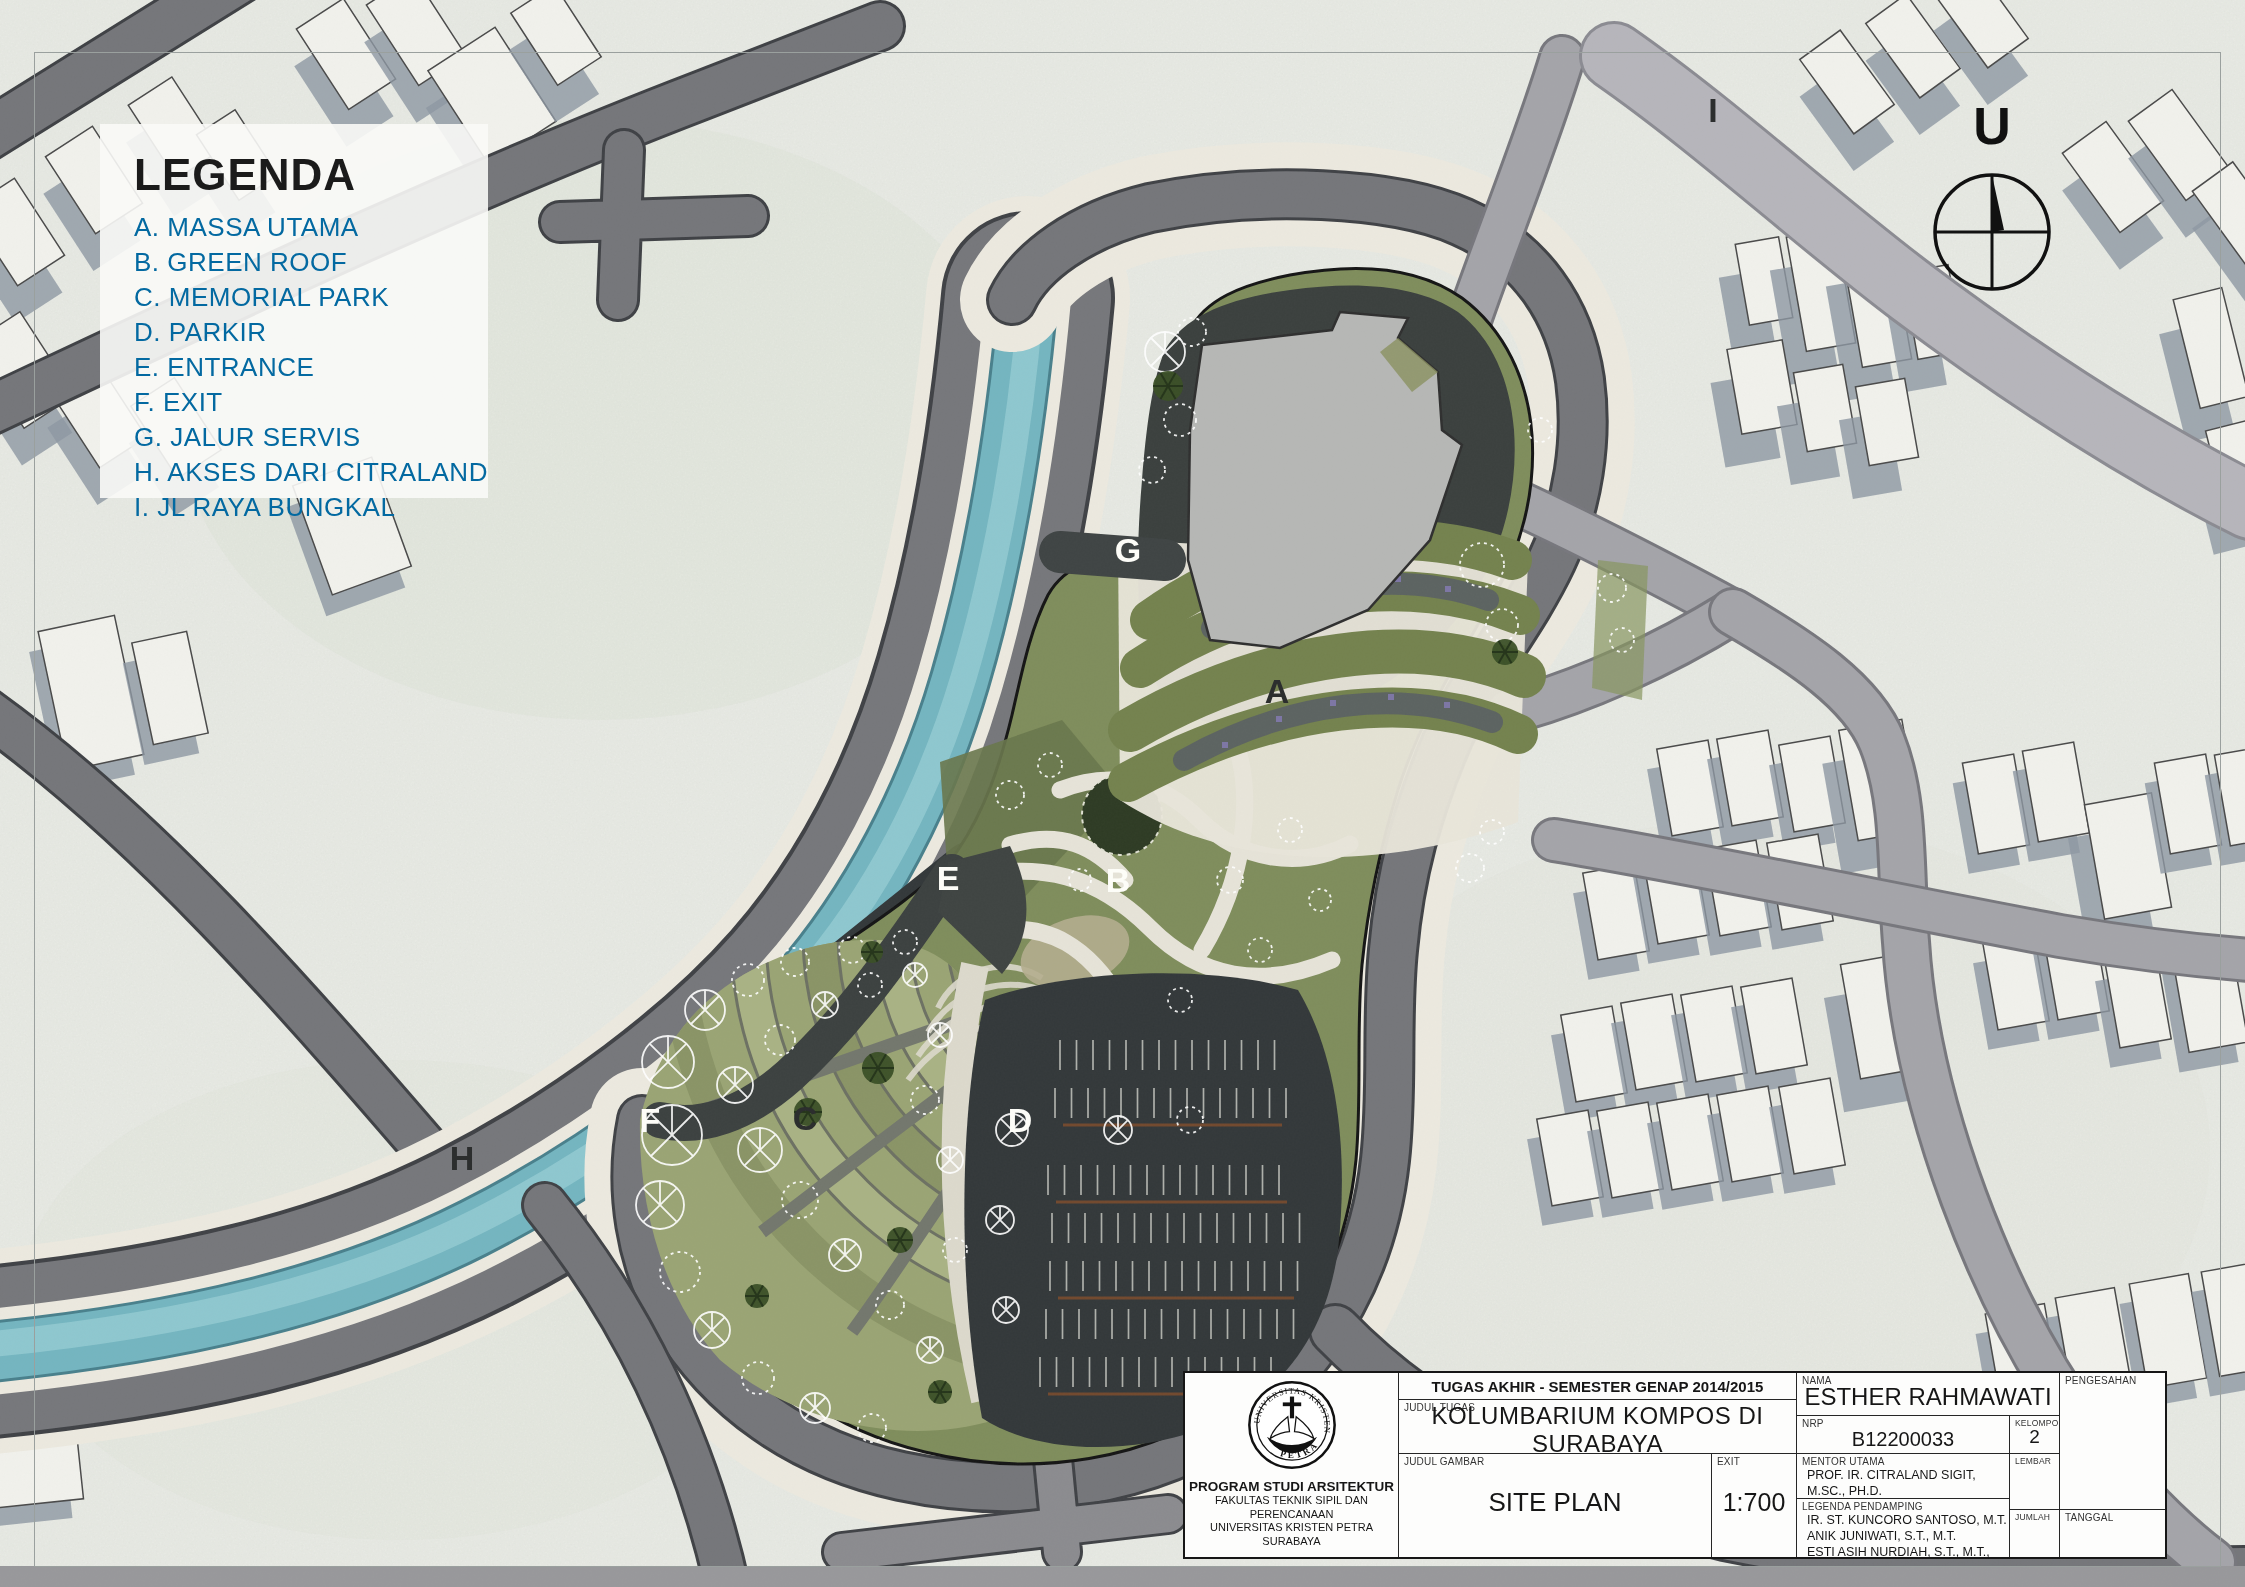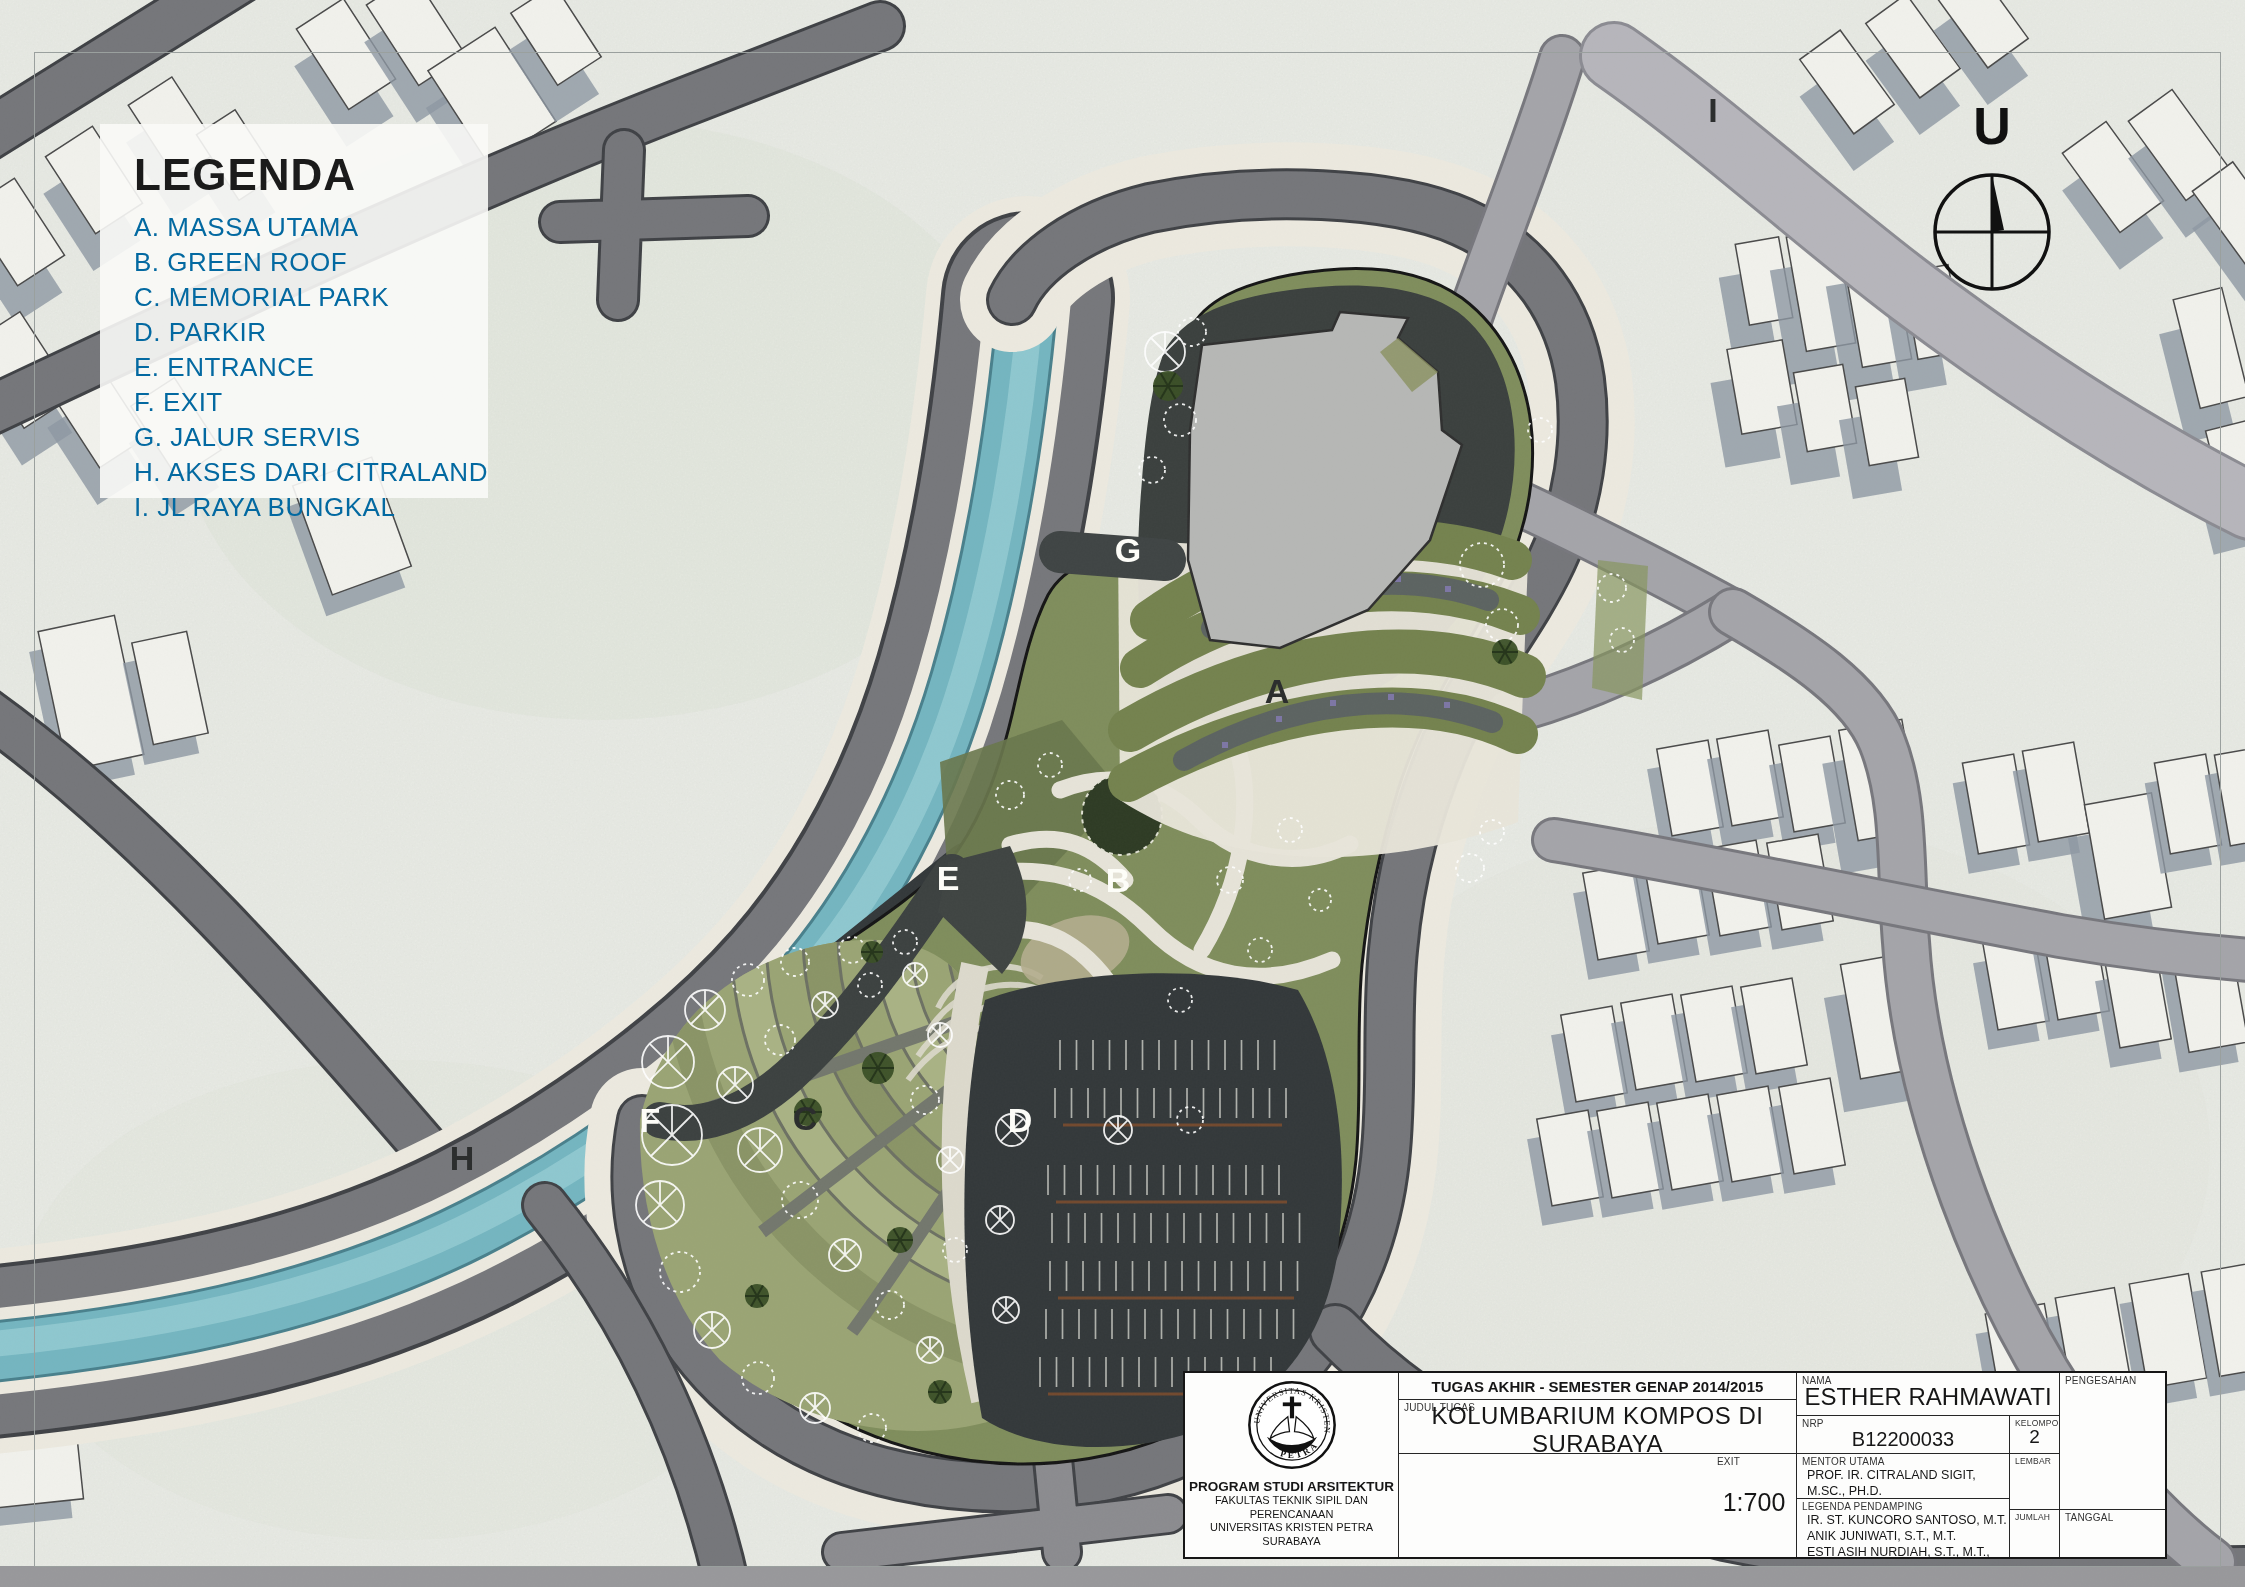--- a/index.html
+++ b/index.html
@@ -955,6 +955,10 @@
       <div class="tb-lab">JUDUL TUGAS</div>
       <div class="tb-center tb-val-lg" style="height:34px">KOLUMBARIUM KOMPOS DI SURABAYA</div>
     </div>
+    <div class="tb-cell" style="left:214px;top:81px;width:313px;height:103px;border-bottom:none">
+      <div class="tb-lab">JUDUL GAMBAR</div>
+      <div class="tb-center" style="height:70px;font-size:26px">SITE PLAN</div>
+    </div>
     <div class="tb-cell" style="left:527px;top:81px;width:85px;height:103px;border-bottom:none">
       <div class="tb-lab">EXIT</div>
       <div class="tb-center" style="height:70px;font-size:25px">1:700</div>

